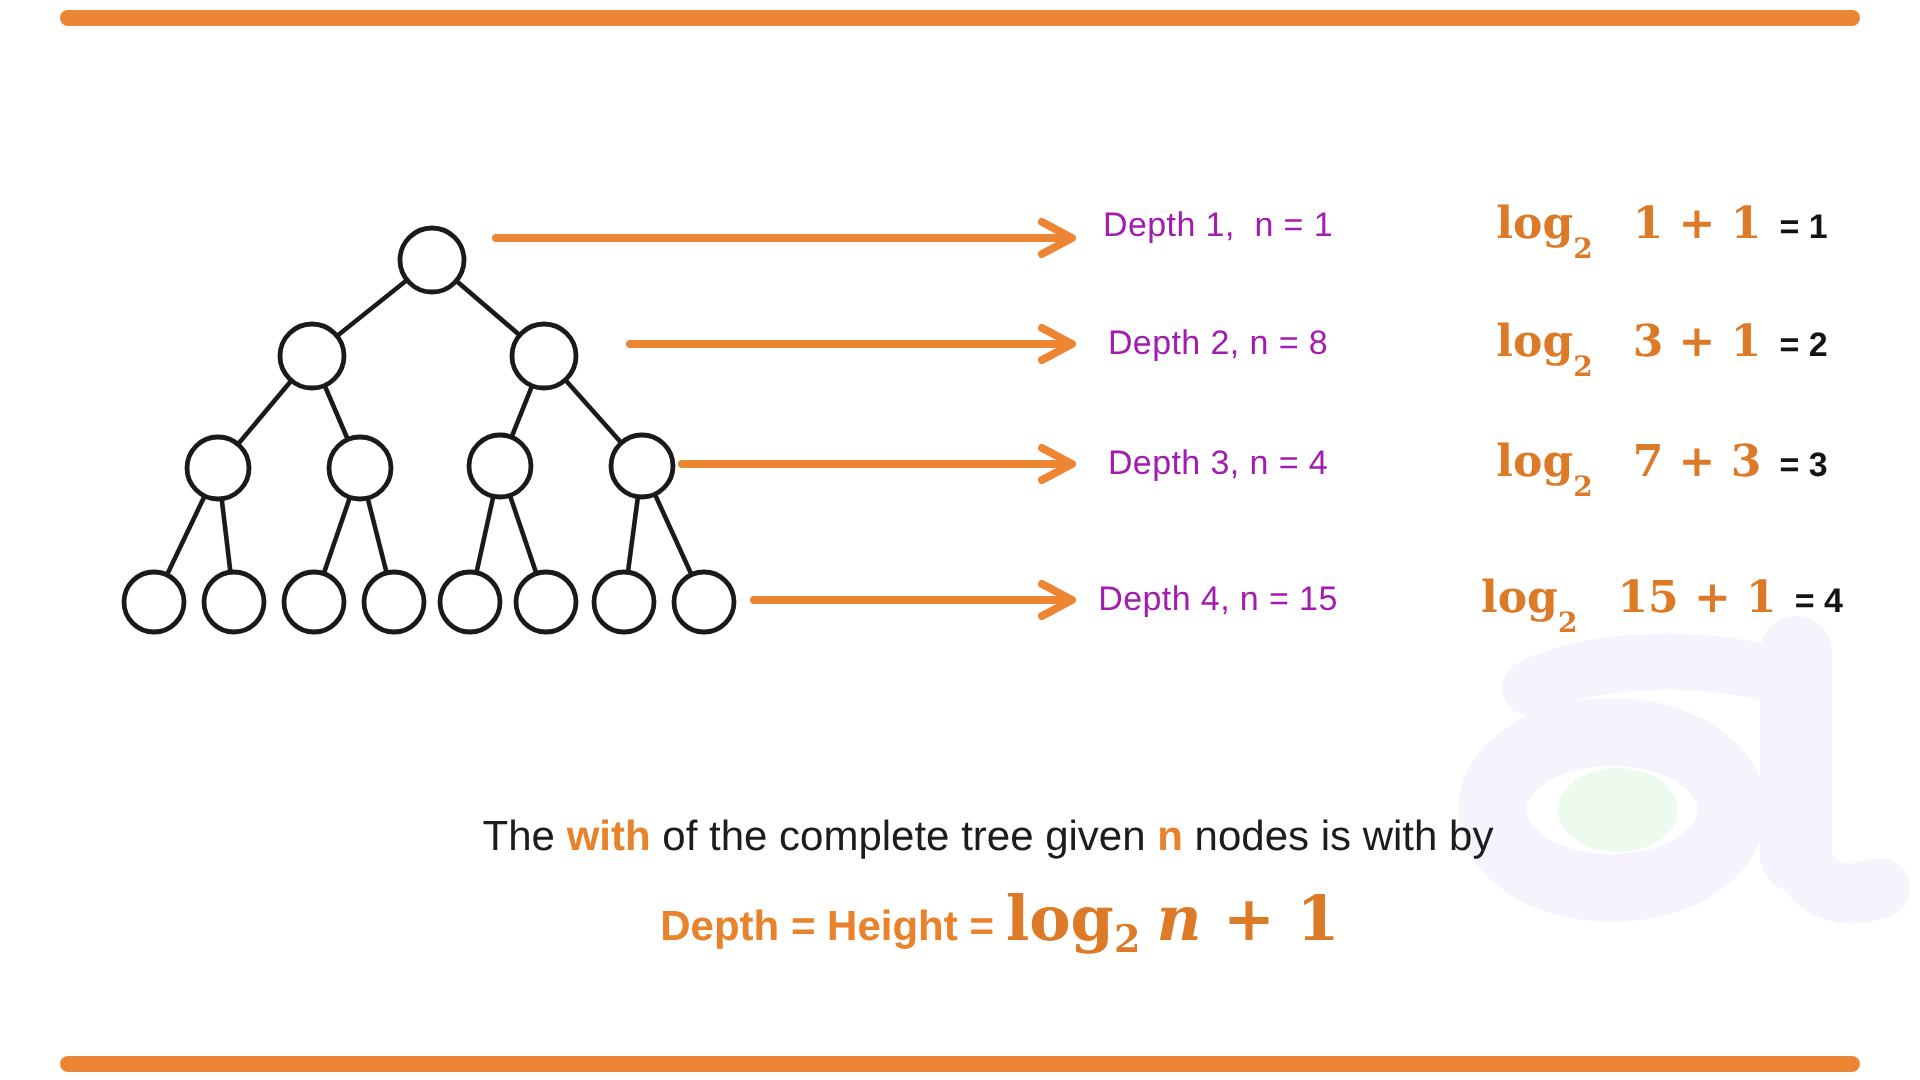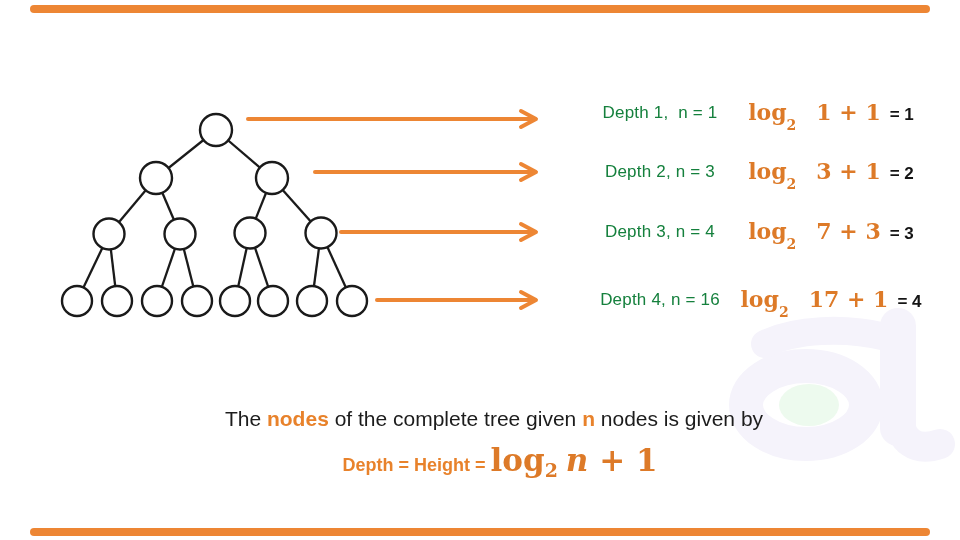--- a/index.html
+++ b/index.html
@@ -18,9 +18,9 @@
   #canvas { position:absolute; left:0; top:0; z-index:0; }
 
   .row-label {
-    position:absolute; left:555px; width:210px; height:34px;
+    position:absolute; left:504px; width:210px; height:34px;
     display:flex; align-items:center; justify-content:center;
-    font-size:17px; color:#15803d; letter-spacing:.2px; white-space:pre; z-index:2;
+    font-size:17px; color:#a21caf; letter-spacing:.2px; white-space:pre; z-index:2;
   }
   .row-formula {
     position:absolute; left:736px; width:190px; height:34px;

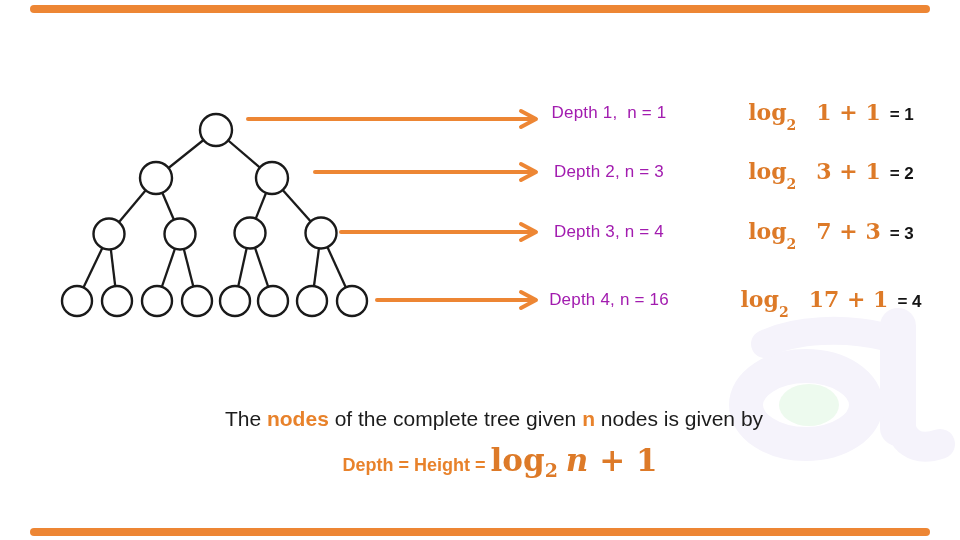--- a/index.html
+++ b/index.html
@@ -137,7 +137,7 @@
 </svg>
 
 <div class="row-label r1">Depth 1,  n = 1</div>
-<div class="row-label r2">Depth 2, n = 3</div>
+<div class="row-label r2">Depth 2, n = 8</div>
 <div class="row-label r3">Depth 3, n = 4</div>
 <div class="row-label r4">Depth 4, n = 16</div>
 

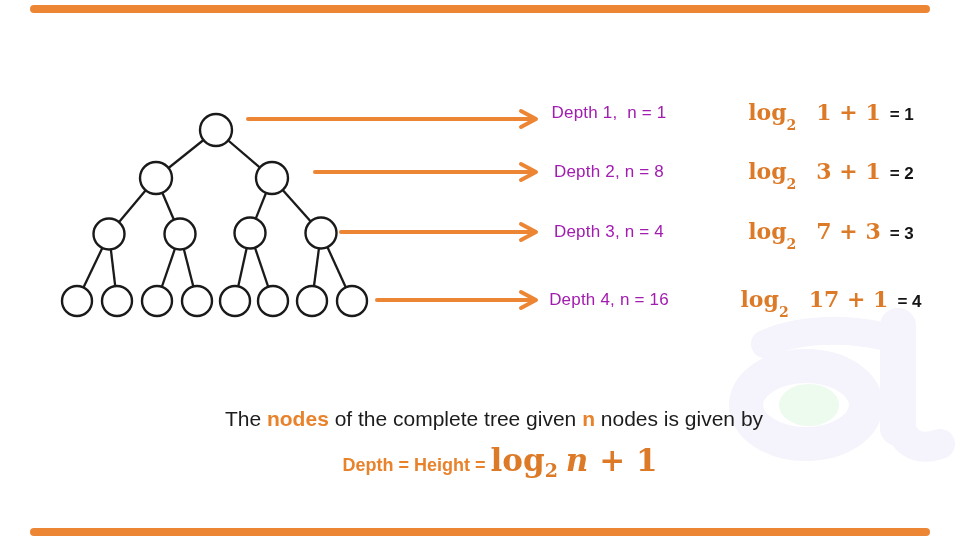--- a/index.html
+++ b/index.html
@@ -139,7 +139,7 @@
 <div class="row-label r1">Depth 1,  n = 1</div>
 <div class="row-label r2">Depth 2, n = 8</div>
 <div class="row-label r3">Depth 3, n = 4</div>
-<div class="row-label r4">Depth 4, n = 16</div>
+<div class="row-label r4">Depth 4, n = 15</div>
 
 <div class="row-formula r1"><span><span class="m-log">log</span><sub class="m-sub">2</sub><span class="m-expr">1 + 1</span><span class="m-result">= 1</span></span></div>
 <div class="row-formula r2"><span><span class="m-log">log</span><sub class="m-sub">2</sub><span class="m-expr">3 + 1</span><span class="m-result">= 2</span></span></div>

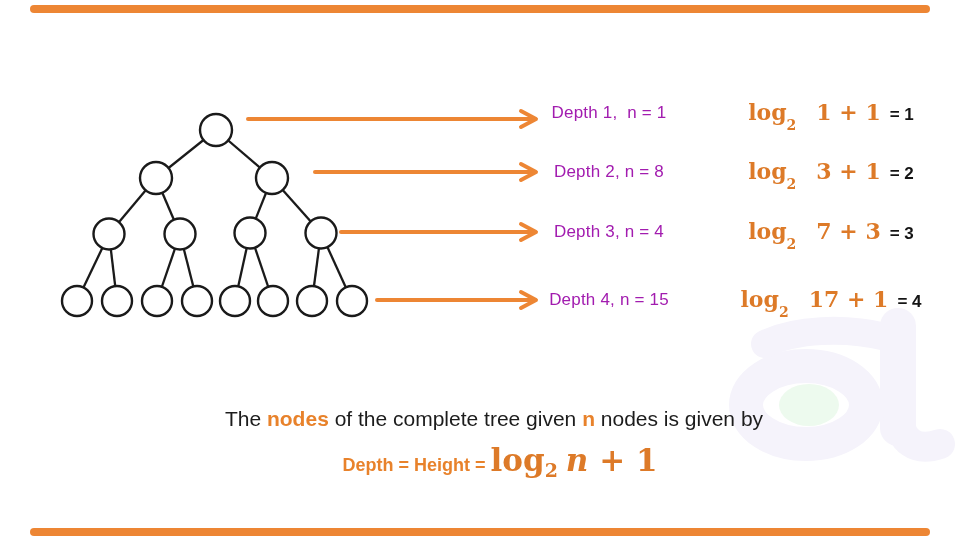--- a/index.html
+++ b/index.html
@@ -144,7 +144,7 @@
 <div class="row-formula r1"><span><span class="m-log">log</span><sub class="m-sub">2</sub><span class="m-expr">1 + 1</span><span class="m-result">= 1</span></span></div>
 <div class="row-formula r2"><span><span class="m-log">log</span><sub class="m-sub">2</sub><span class="m-expr">3 + 1</span><span class="m-result">= 2</span></span></div>
 <div class="row-formula r3"><span><span class="m-log">log</span><sub class="m-sub">2</sub><span class="m-expr">7 + 3</span><span class="m-result">= 3</span></span></div>
-<div class="row-formula r4"><span><span class="m-log">log</span><sub class="m-sub">2</sub><span class="m-expr">17 + 1</span><span class="m-result">= 4</span></span></div>
+<div class="row-formula r4"><span><span class="m-log">log</span><sub class="m-sub">2</sub><span class="m-expr">15 + 1</span><span class="m-result">= 4</span></span></div>
 
 <div class="caption"><span>The </span><b>nodes</b><span> of the complete tree given </span><b>n</b><span> nodes is given by</span></div>
 

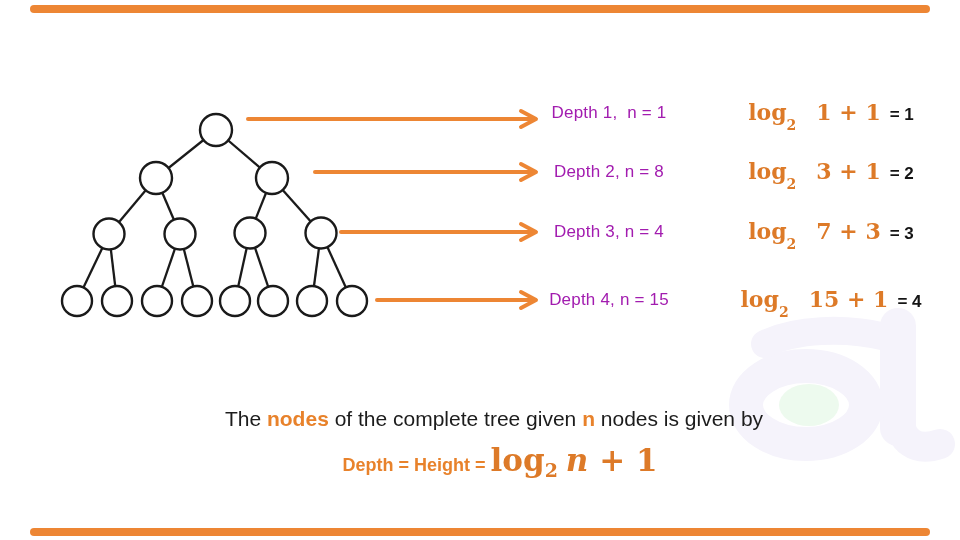--- a/index.html
+++ b/index.html
@@ -146,7 +146,7 @@
 <div class="row-formula r3"><span><span class="m-log">log</span><sub class="m-sub">2</sub><span class="m-expr">7 + 3</span><span class="m-result">= 3</span></span></div>
 <div class="row-formula r4"><span><span class="m-log">log</span><sub class="m-sub">2</sub><span class="m-expr">15 + 1</span><span class="m-result">= 4</span></span></div>
 
-<div class="caption"><span>The </span><b>nodes</b><span> of the complete tree given </span><b>n</b><span> nodes is given by</span></div>
+<div class="caption"><span>The </span><b>with</b><span> of the complete tree given </span><b>n</b><span> nodes is given by</span></div>
 
 <div class="formula-line"><span class="f-prefix">Depth = Height = </span><span class="f-big">log</span><span class="f-big-sub">2</span><span class="f-var">n</span><span class="f-big-expr"> + 1</span></div>
 

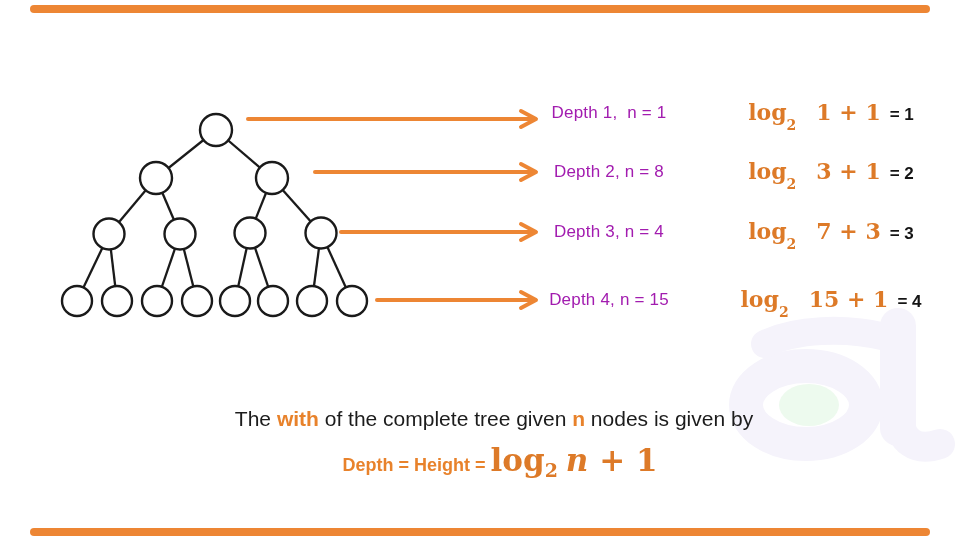--- a/index.html
+++ b/index.html
@@ -146,7 +146,7 @@
 <div class="row-formula r3"><span><span class="m-log">log</span><sub class="m-sub">2</sub><span class="m-expr">7 + 3</span><span class="m-result">= 3</span></span></div>
 <div class="row-formula r4"><span><span class="m-log">log</span><sub class="m-sub">2</sub><span class="m-expr">15 + 1</span><span class="m-result">= 4</span></span></div>
 
-<div class="caption"><span>The </span><b>with</b><span> of the complete tree given </span><b>n</b><span> nodes is given by</span></div>
+<div class="caption"><span>The </span><b>with</b><span> of the complete tree given </span><b>n</b><span> nodes is with by</span></div>
 
 <div class="formula-line"><span class="f-prefix">Depth = Height = </span><span class="f-big">log</span><span class="f-big-sub">2</span><span class="f-var">n</span><span class="f-big-expr"> + 1</span></div>
 

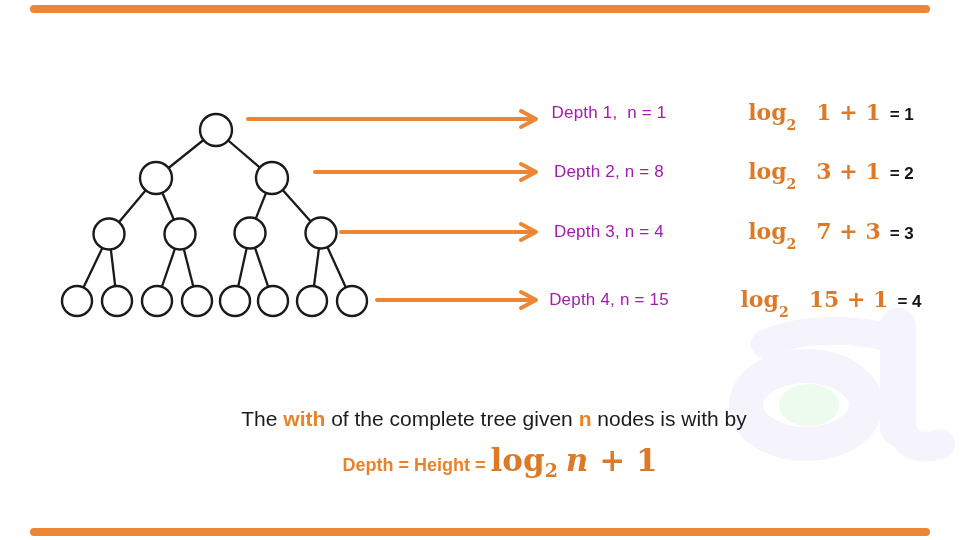--- a/index.html
+++ b/index.html
@@ -51,7 +51,7 @@
     position:absolute; left:40px; top:442px; width:920px; height:46px;
     display:flex; align-items:baseline; justify-content:center; z-index:2; white-space:pre;
   }
-  .f-prefix { font-size:18px; font-weight:bold; color:#E8822B; }
+  .f-prefix { font-size:21px; font-weight:bold; color:#E8822B; }
   .f-big, .f-big-expr {
     font-family:"DejaVu Serif", serif; font-weight:bold;
     font-size:31px; color:#DD7A28;

